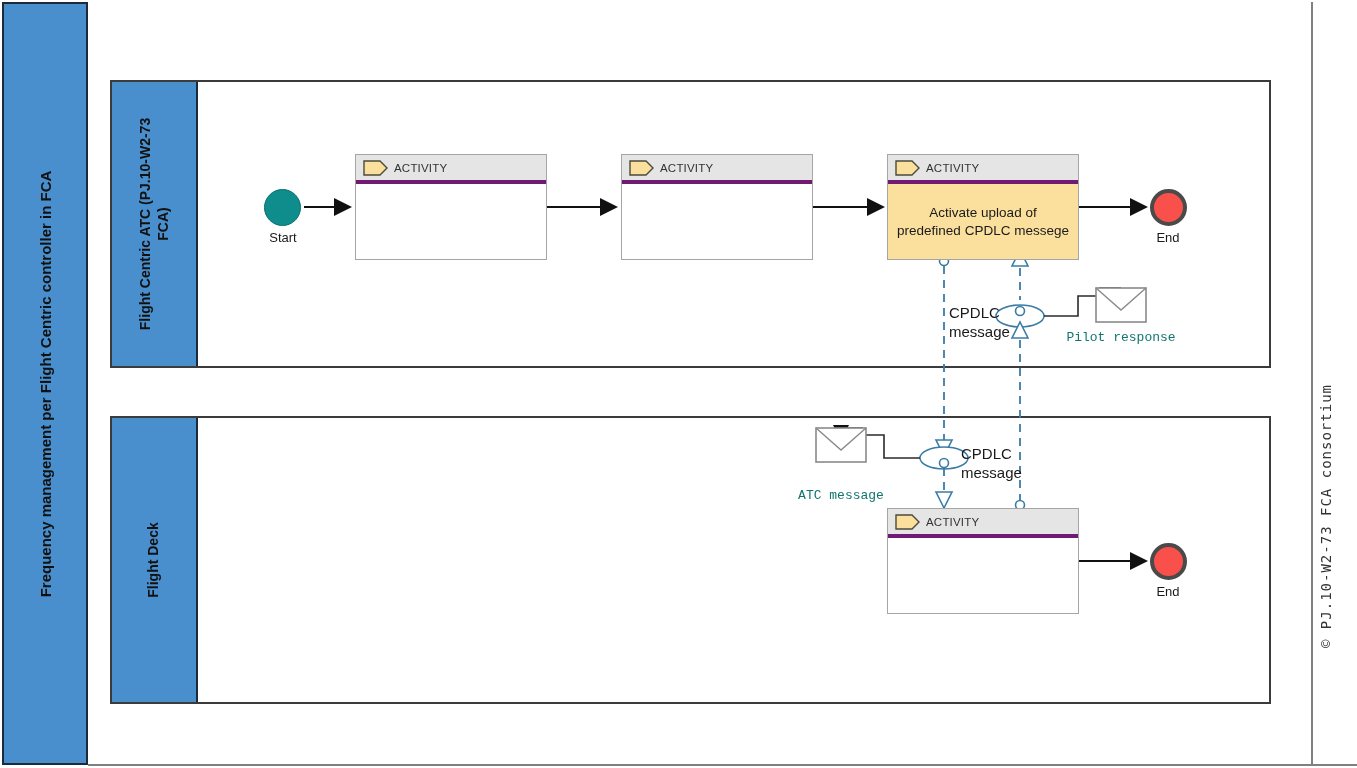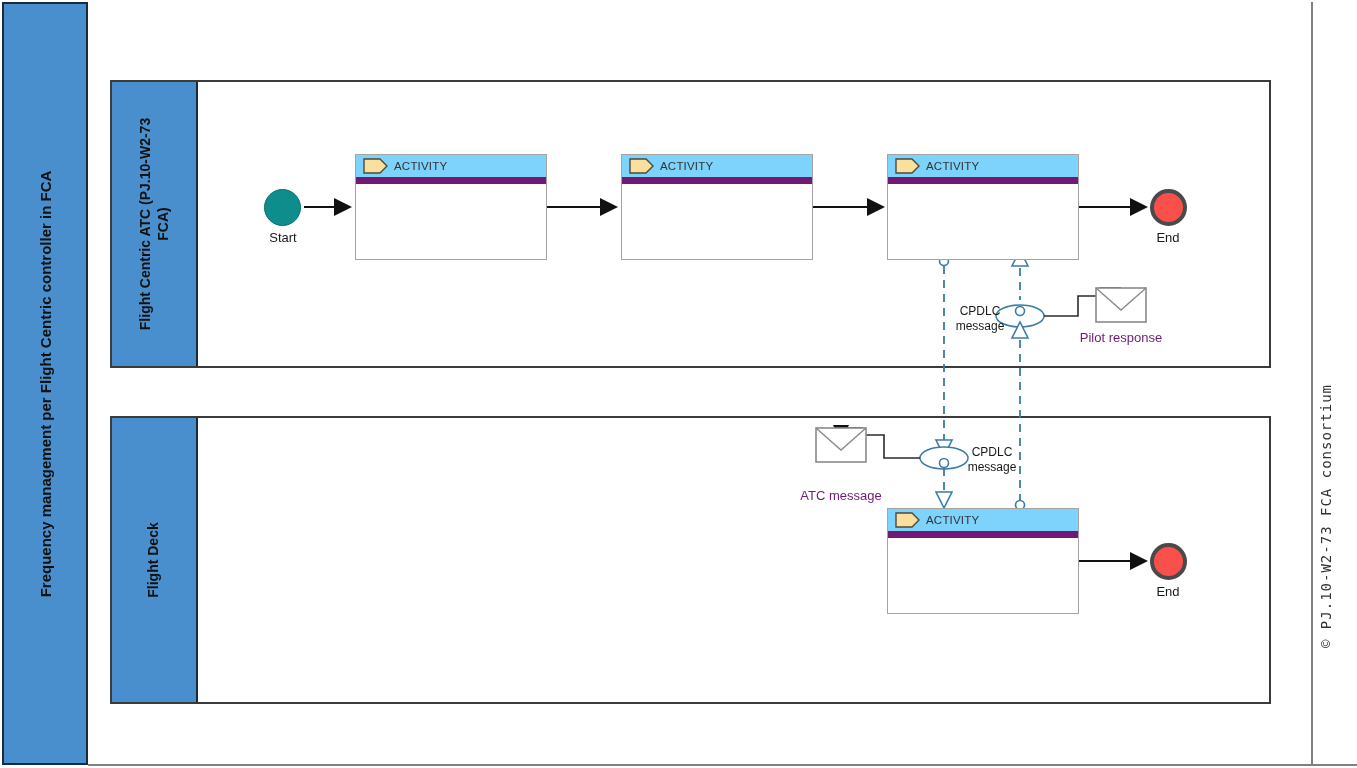--- a/index.html
+++ b/index.html
@@ -56,7 +56,7 @@
   .activity{position:absolute;box-sizing:border-box;border:1px solid #a5a5a5;background:#ffffff;}
   .activity .hdr{
     height:29px;display:flex;align-items:center;gap:6px;padding-left:7px;
-    border-bottom:7px solid #701a75;background:#7dd3fc;box-sizing:border-box;
+    border-bottom:4px solid #701a75;background:#e5e5e5;box-sizing:border-box;
   }
   .activity .hdr .lbl{font-size:11.5px;color:#333;letter-spacing:.2px;}
   .activity .body{

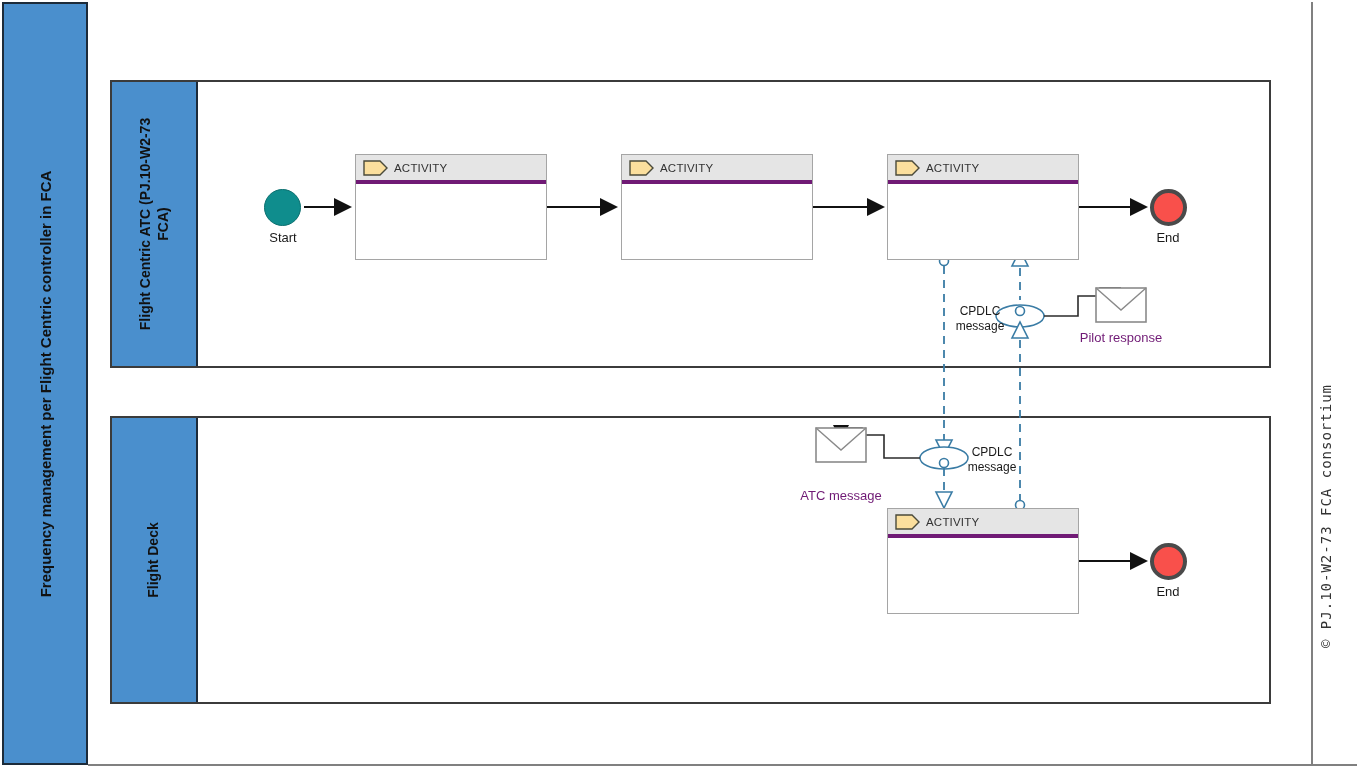--- a/index.html
+++ b/index.html
@@ -181,6 +181,7 @@
       </svg>
       <span class="lbl">ACTIVITY</span>
     </div>
+    <div class="body">Activate upload of predefined CPDLC messege</div>
   </div>
 
   <div class="activity" style="left:887px;top:508px;width:192px;height:106px;">

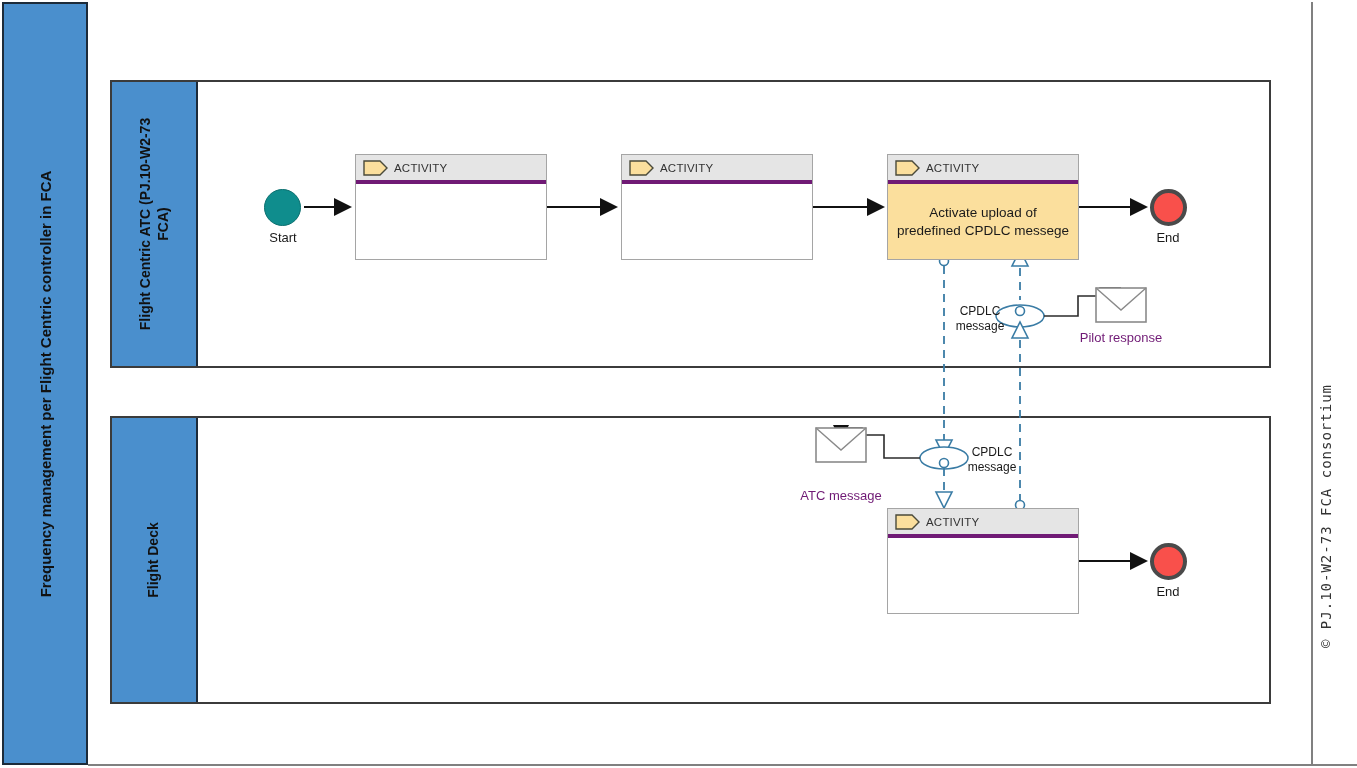--- a/index.html
+++ b/index.html
@@ -77,7 +77,7 @@
 
   
   .flabel{position:absolute;font-size:13px;color:#701a75;text-align:center;}
-  .mlabel{position:absolute;font-size:12px;color:#1a1a1a;text-align:center;line-height:1.25;}
+  .mlabel{position:absolute;font-size:15px;color:#1a1a1a;line-height:1.25;}
 </style>
 </head>
 <body>

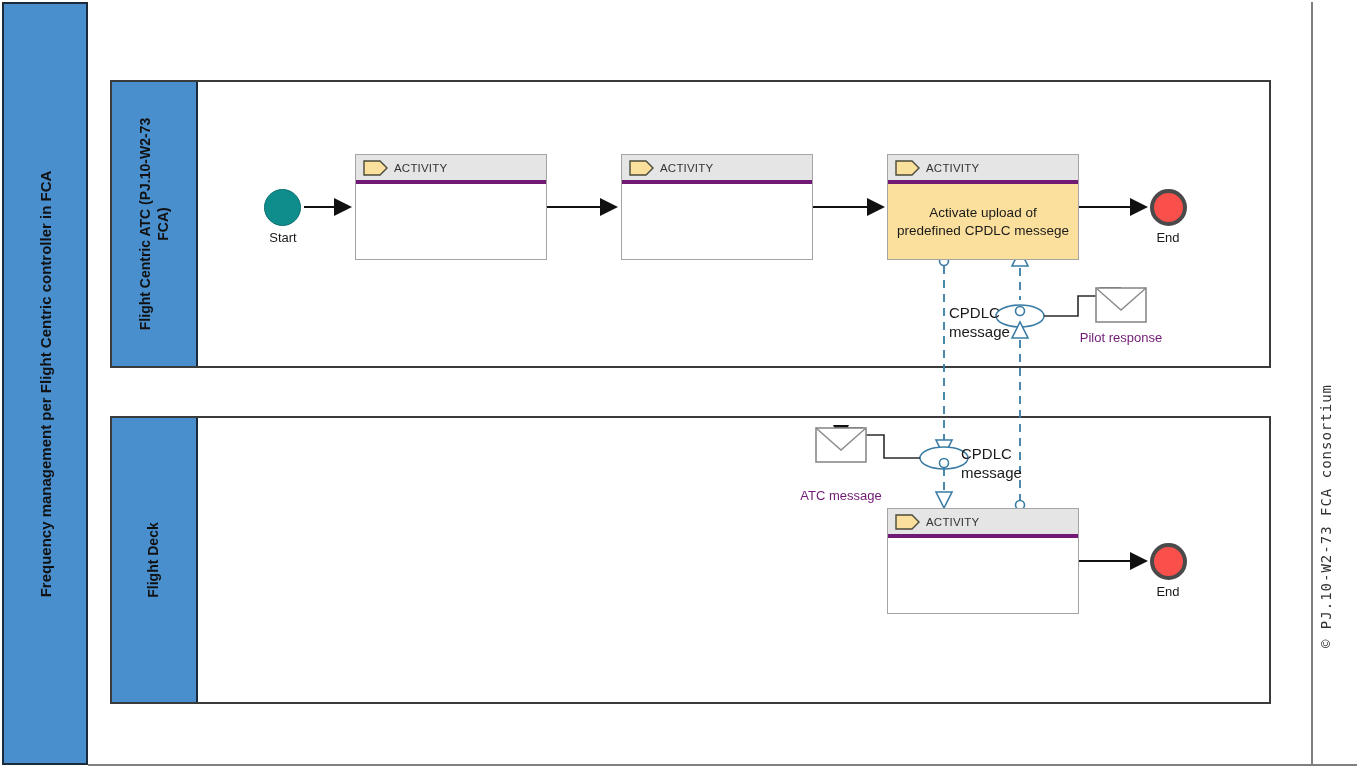--- a/index.html
+++ b/index.html
@@ -76,7 +76,7 @@
   svg.overlay{position:absolute;left:0;top:0;width:1357px;height:768px;pointer-events:none;}
 
   
-  .flabel{position:absolute;font-size:13px;color:#701a75;text-align:center;}
+  .flabel{position:absolute;font-size:13px;color:#0f766e;text-align:center;font-family:Liberation Mono, monospace;}
   .mlabel{position:absolute;font-size:15px;color:#1a1a1a;line-height:1.25;}
 </style>
 </head>

